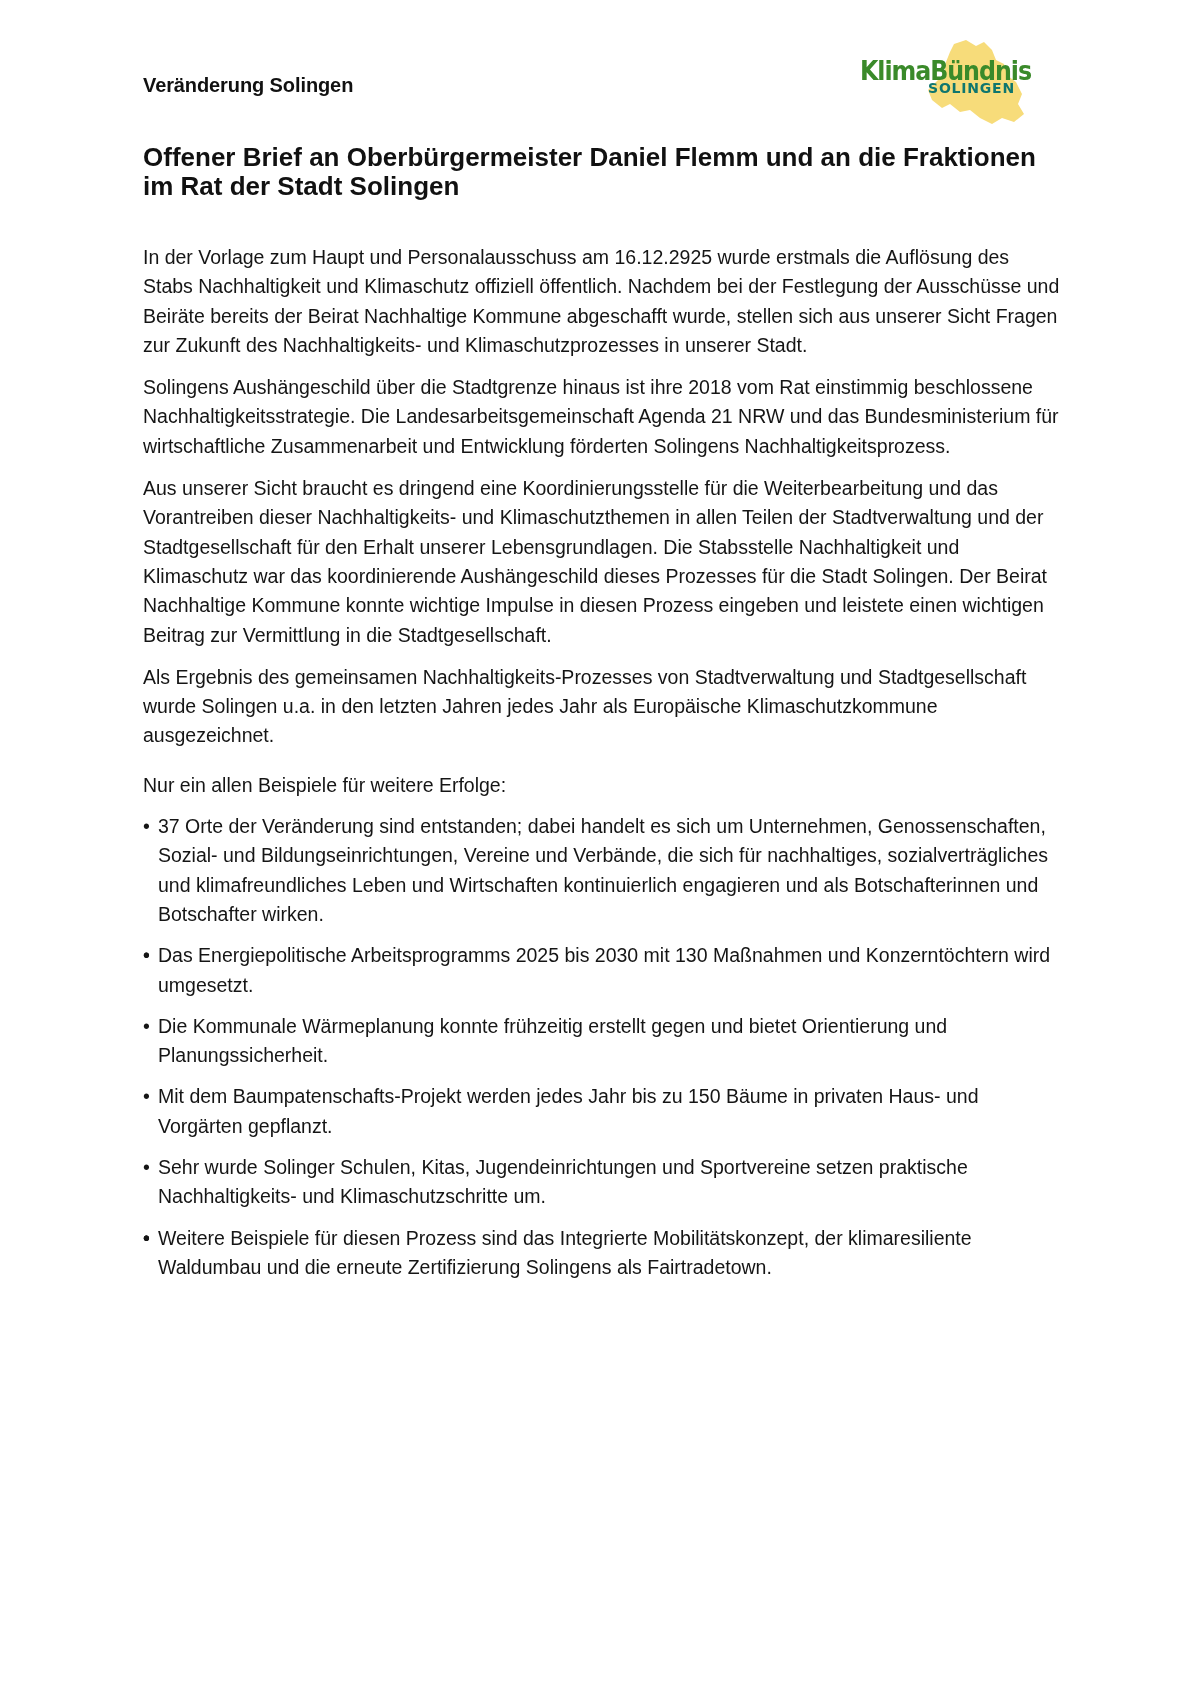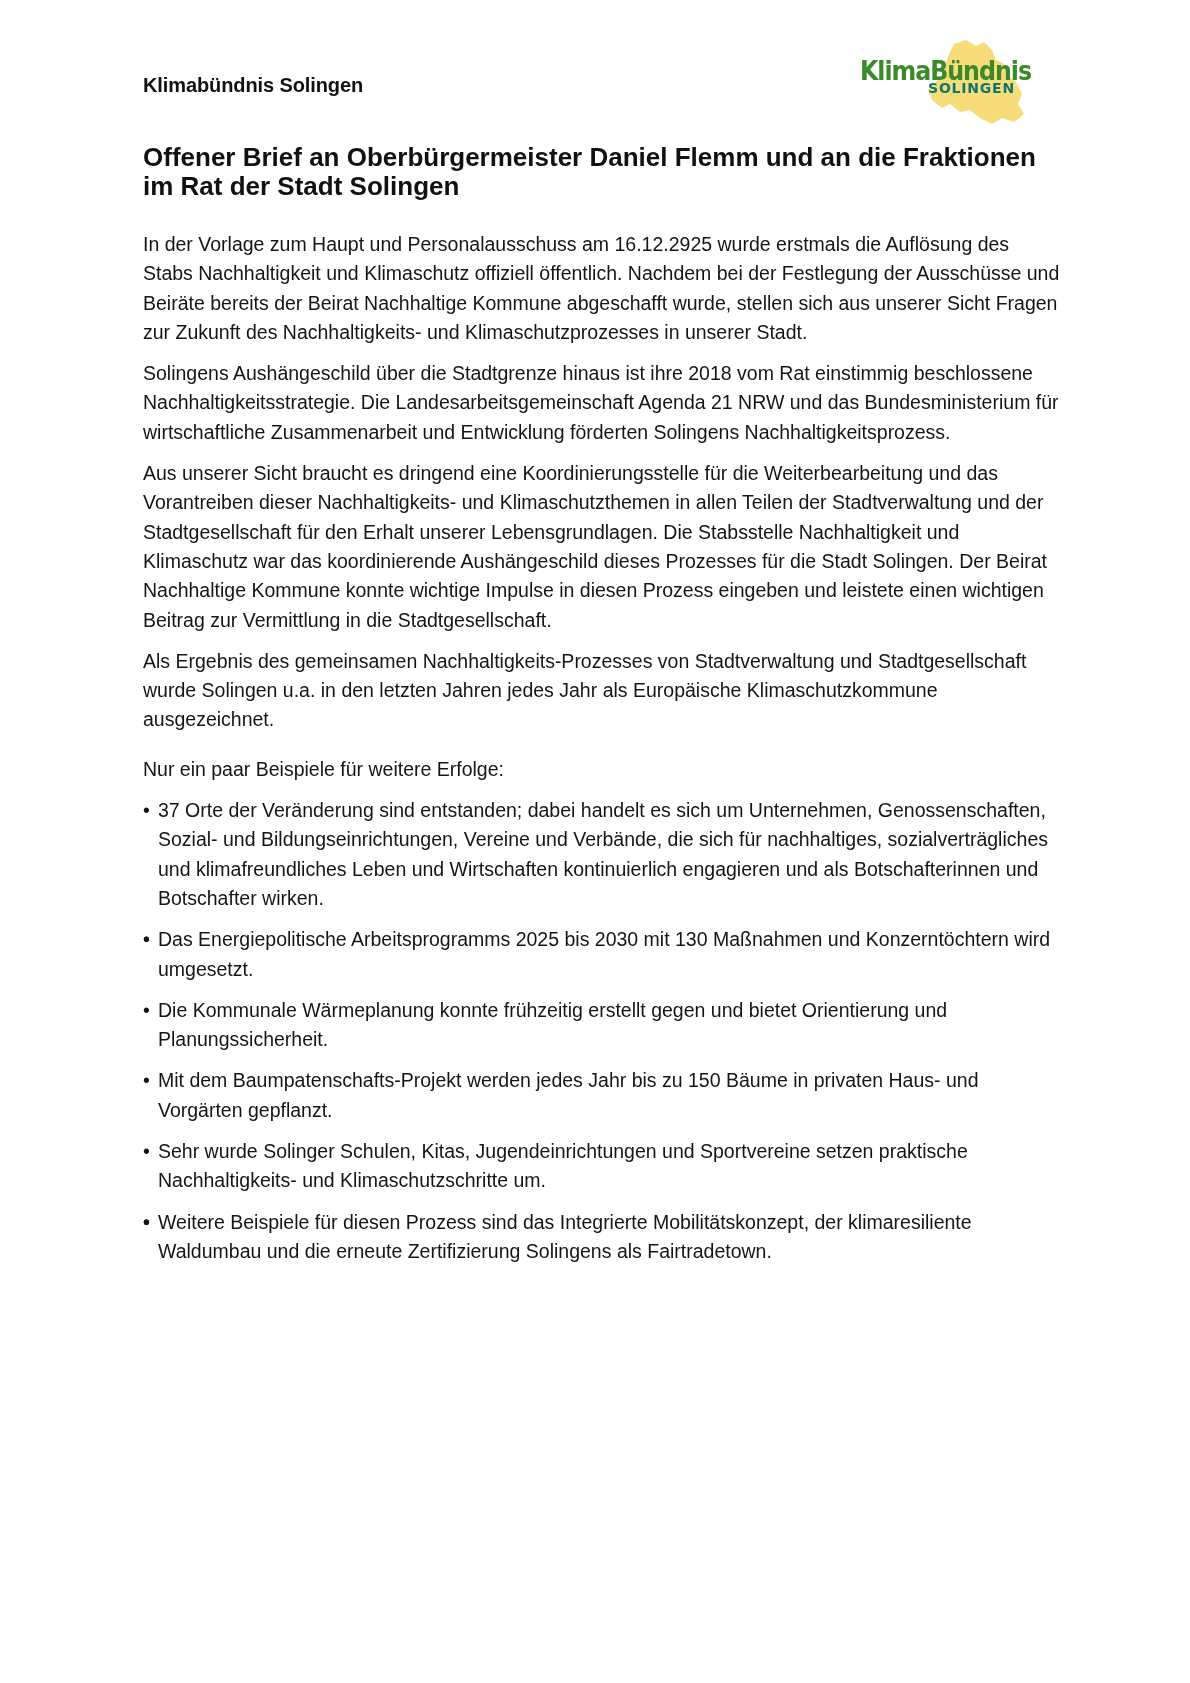--- a/index.html
+++ b/index.html
@@ -109,7 +109,7 @@
 
 <div class="page">
 
-  <div class="org-name">Klimabündnis Solingen</div>
+  <div class="org-name">Veränderung Solingen</div>
 
   <div class="logo">
     <svg width="172" height="90" viewBox="0 0 172 90">

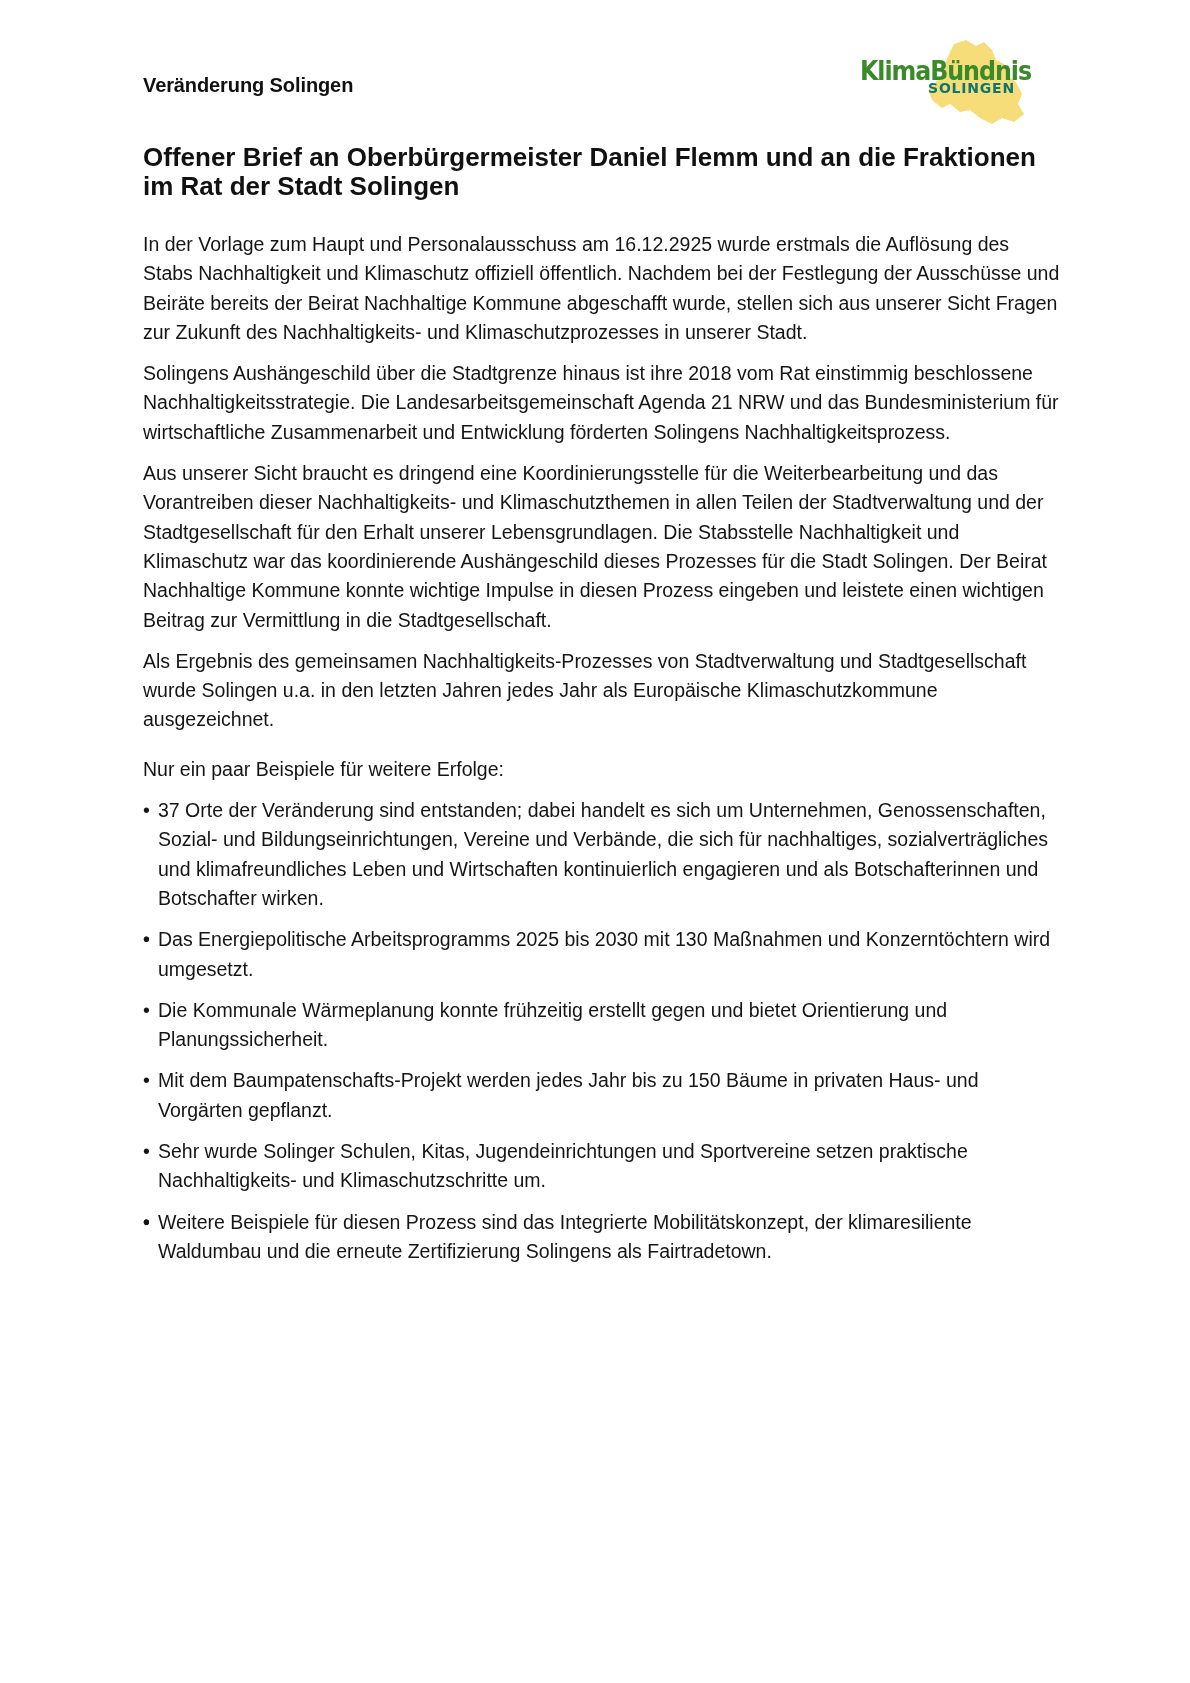--- a/index.html
+++ b/index.html
@@ -82,7 +82,7 @@
     color: #151515;
   }
   .body-text p {
-    margin: 0 0 12px 0;
+    margin: 13px 0 12px 0;
   }
   .body-text p.intro {
     margin-top: 20px;

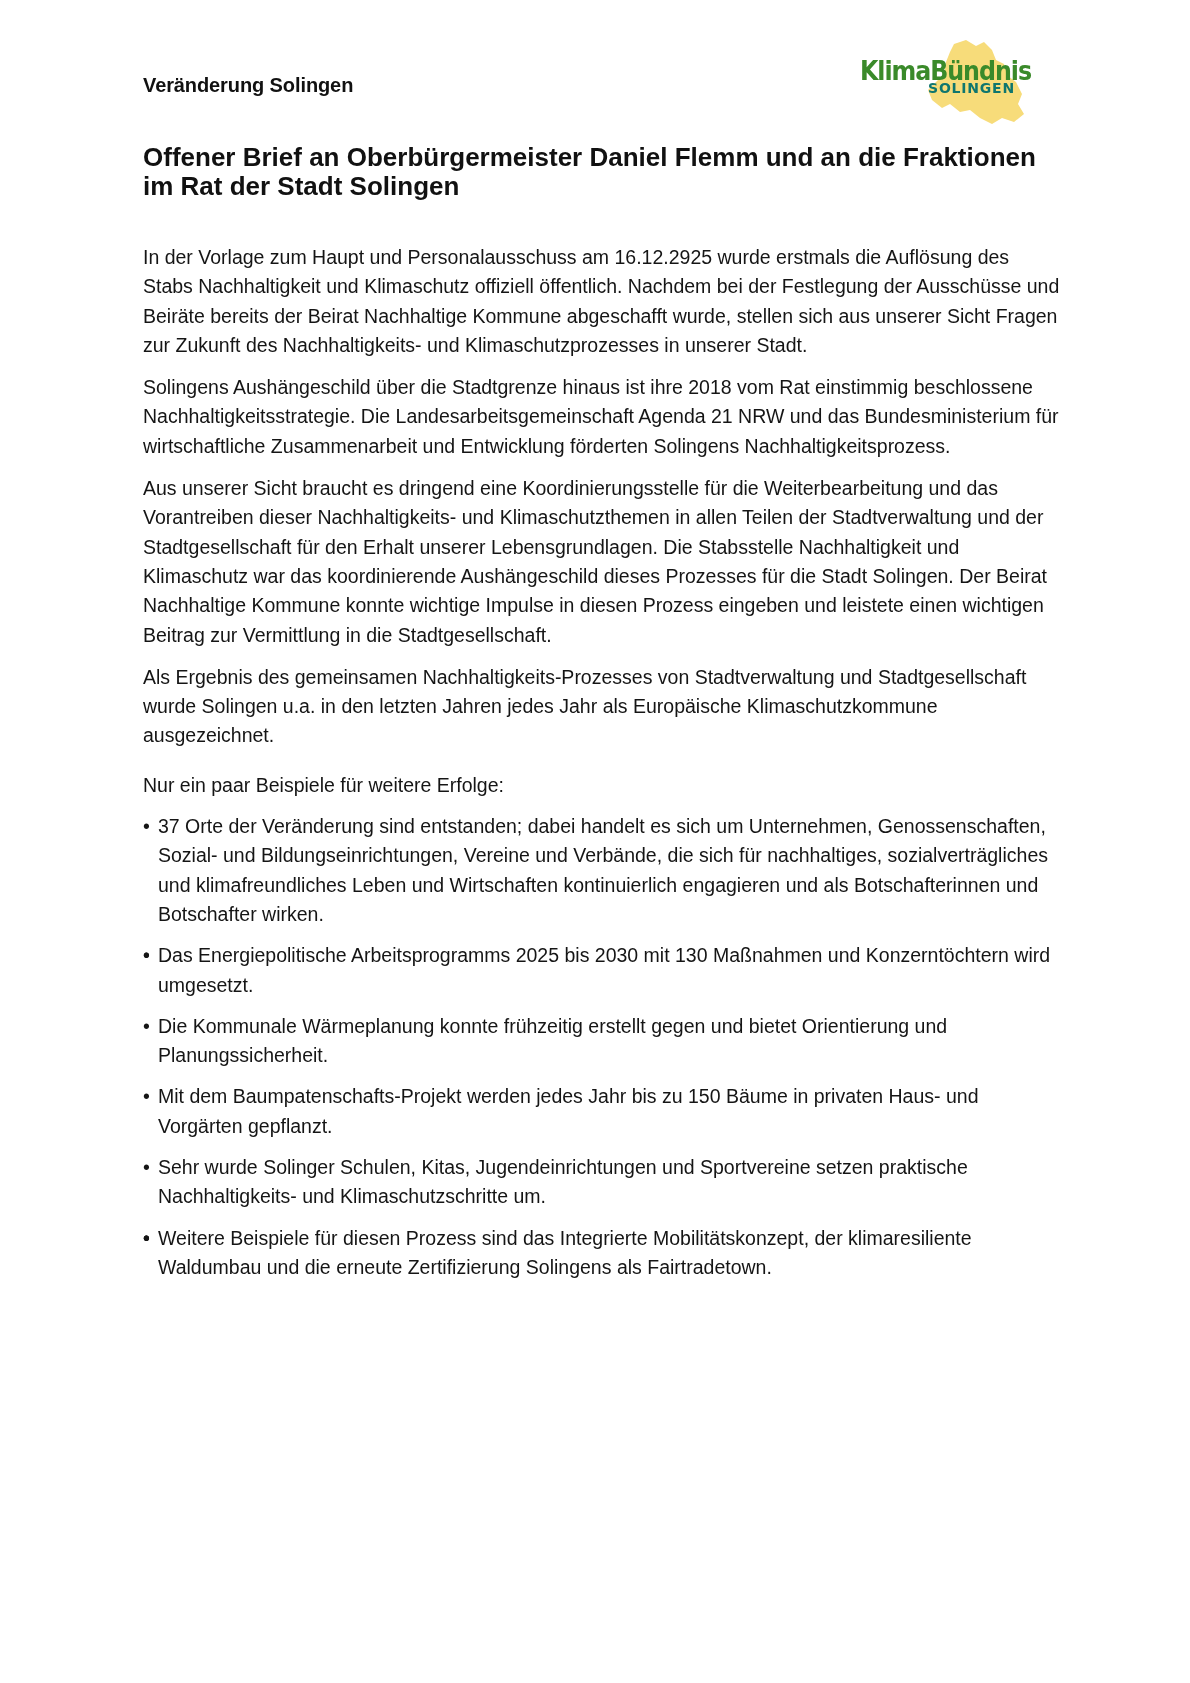--- a/index.html
+++ b/index.html
@@ -126,7 +126,7 @@
     <p>Solingens Aushängeschild über die Stadtgrenze hinaus ist ihre 2018 vom Rat einstimmig beschlossene Nachhaltigkeitsstrategie. Die Landesarbeitsgemeinschaft Agenda 21 NRW und das Bundesministerium für wirtschaftliche Zusammenarbeit und Entwicklung förderten Solingens Nachhaltigkeitsprozess.</p>
     <p>Aus unserer Sicht braucht es dringend eine Koordinierungsstelle für die Weiterbearbeitung und das Vorantreiben dieser Nachhaltigkeits- und Klimaschutzthemen in allen Teilen der Stadtverwaltung und der Stadtgesellschaft für den Erhalt unserer Lebensgrundlagen. Die Stabsstelle Nachhaltigkeit und Klimaschutz war das koordinierende Aushängeschild dieses Prozesses für die Stadt Solingen. Der Beirat Nachhaltige Kommune konnte wichtige Impulse in diesen Prozess eingeben und leistete einen wichtigen Beitrag zur Vermittlung in die Stadtgesellschaft.</p>
     <p>Als Ergebnis des gemeinsamen Nachhaltigkeits-Prozesses von Stadtverwaltung und Stadtgesellschaft wurde Solingen u.a. in den letzten Jahren jedes Jahr als Europäische Klimaschutzkommune ausgezeichnet.</p>
-    <p class="intro">Nur ein paar Beispiele für weitere Erfolge:</p>
+    <p class="intro">Nur ein allen Beispiele für weitere Erfolge:</p>
 
     <ul class="bullets">
       <li><span class="dot">•</span><span>37 Orte der Veränderung sind entstanden; dabei handelt es sich um Unternehmen, Genossenschaften, Sozial- und Bildungseinrichtungen, Vereine und Verbände, die sich für nachhaltiges, sozialverträgliches und klimafreundliches Leben und Wirtschaften kontinuierlich engagieren und als Botschafterinnen und Botschafter wirken.</span></li>

